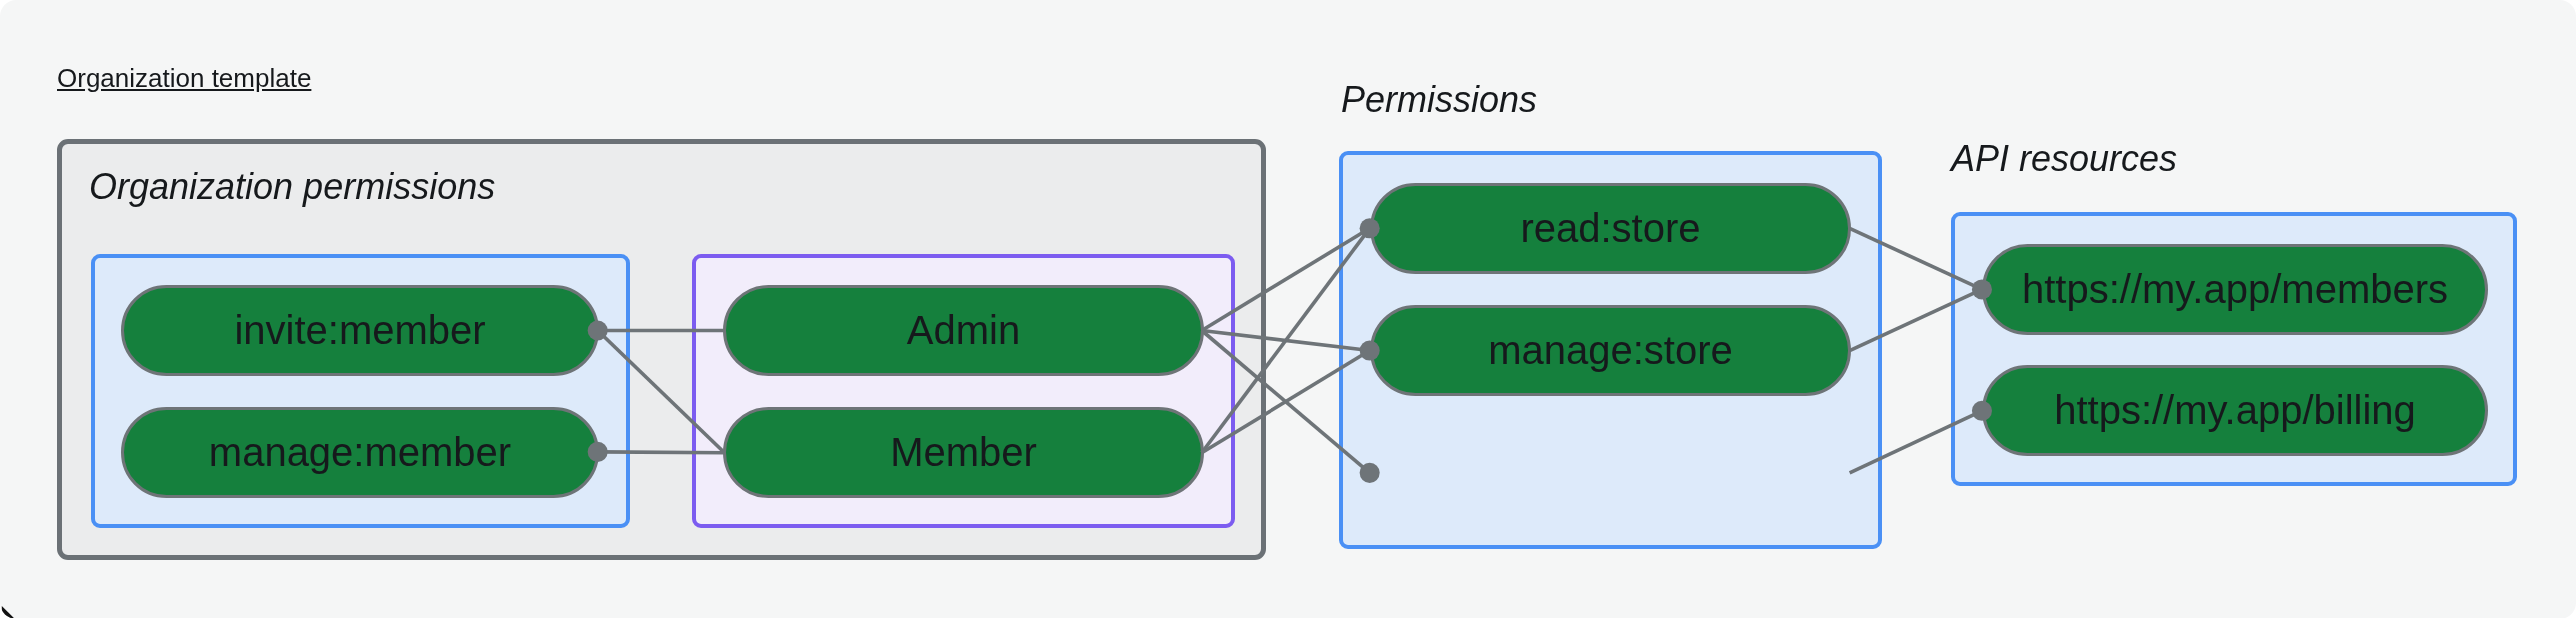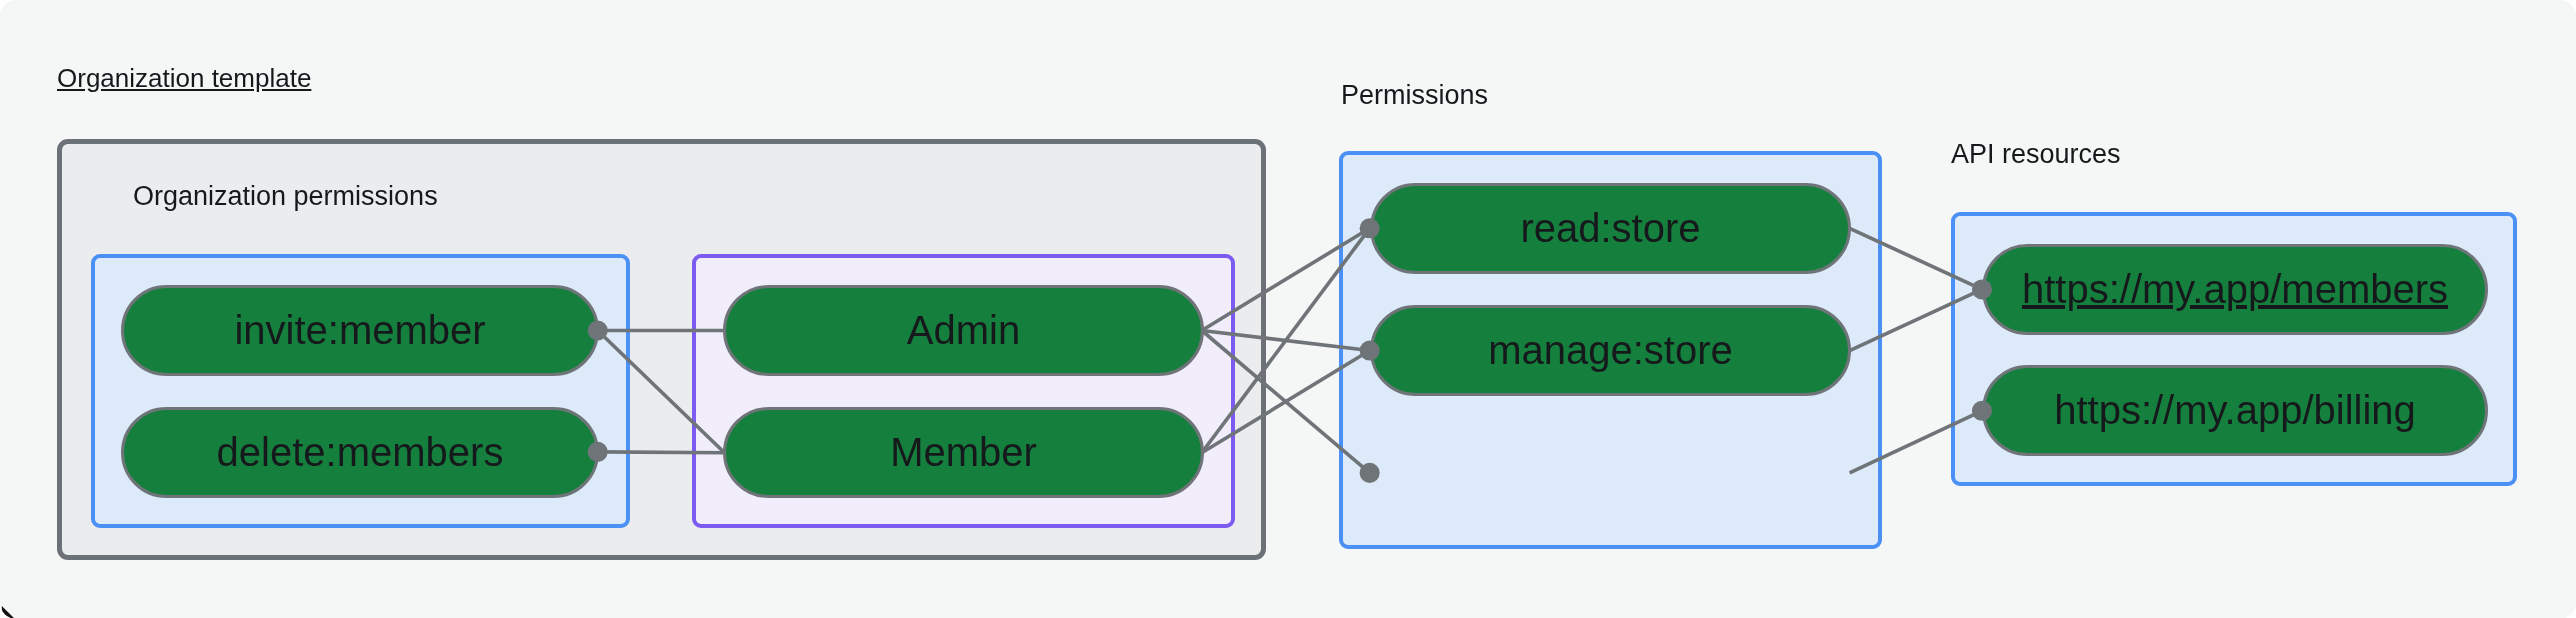--- a/index.html
+++ b/index.html
@@ -27,10 +27,11 @@
   }
   .group-label {
     position: absolute;
-    font-size: 27px;
+    font-size: 36px;
     font-weight: 500;
     line-height: 1;
     white-space: nowrap;
+    font-style: italic;
   }
   .group-box {
     position: absolute;

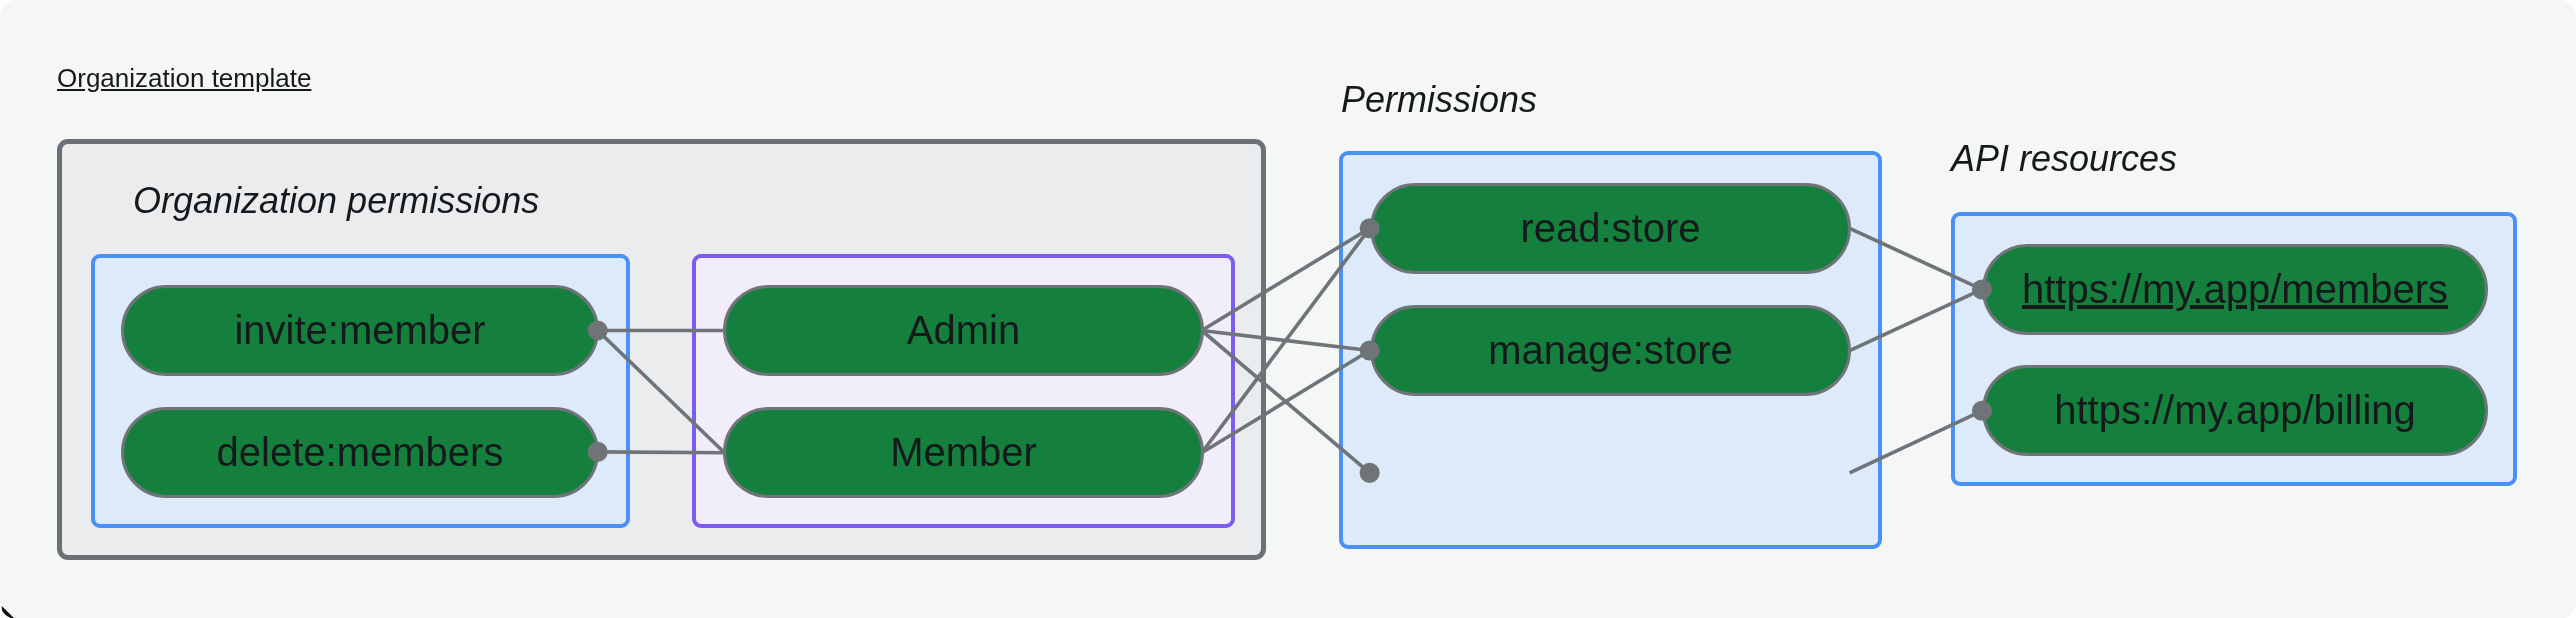--- a/index.html
+++ b/index.html
@@ -87,7 +87,7 @@
 
   <div class="group-box gray-box" style="left:57px; top:139px; width:1209px; height:421px;"></div>
 
-  <div class="group-label" style="left:89px; top:183px;margin-left:44px;">Organization permissions</div>
+  <div class="group-label" style="left:89px; top:169px;">Organization permissions</div>
   <div class="group-box blue-box" style="left:91px; top:254px; width:539px; height:274px;"></div>
   <div class="pill" style="left:121px; top:285px; width:478px; height:91px;">
     <span>invite:member</span>

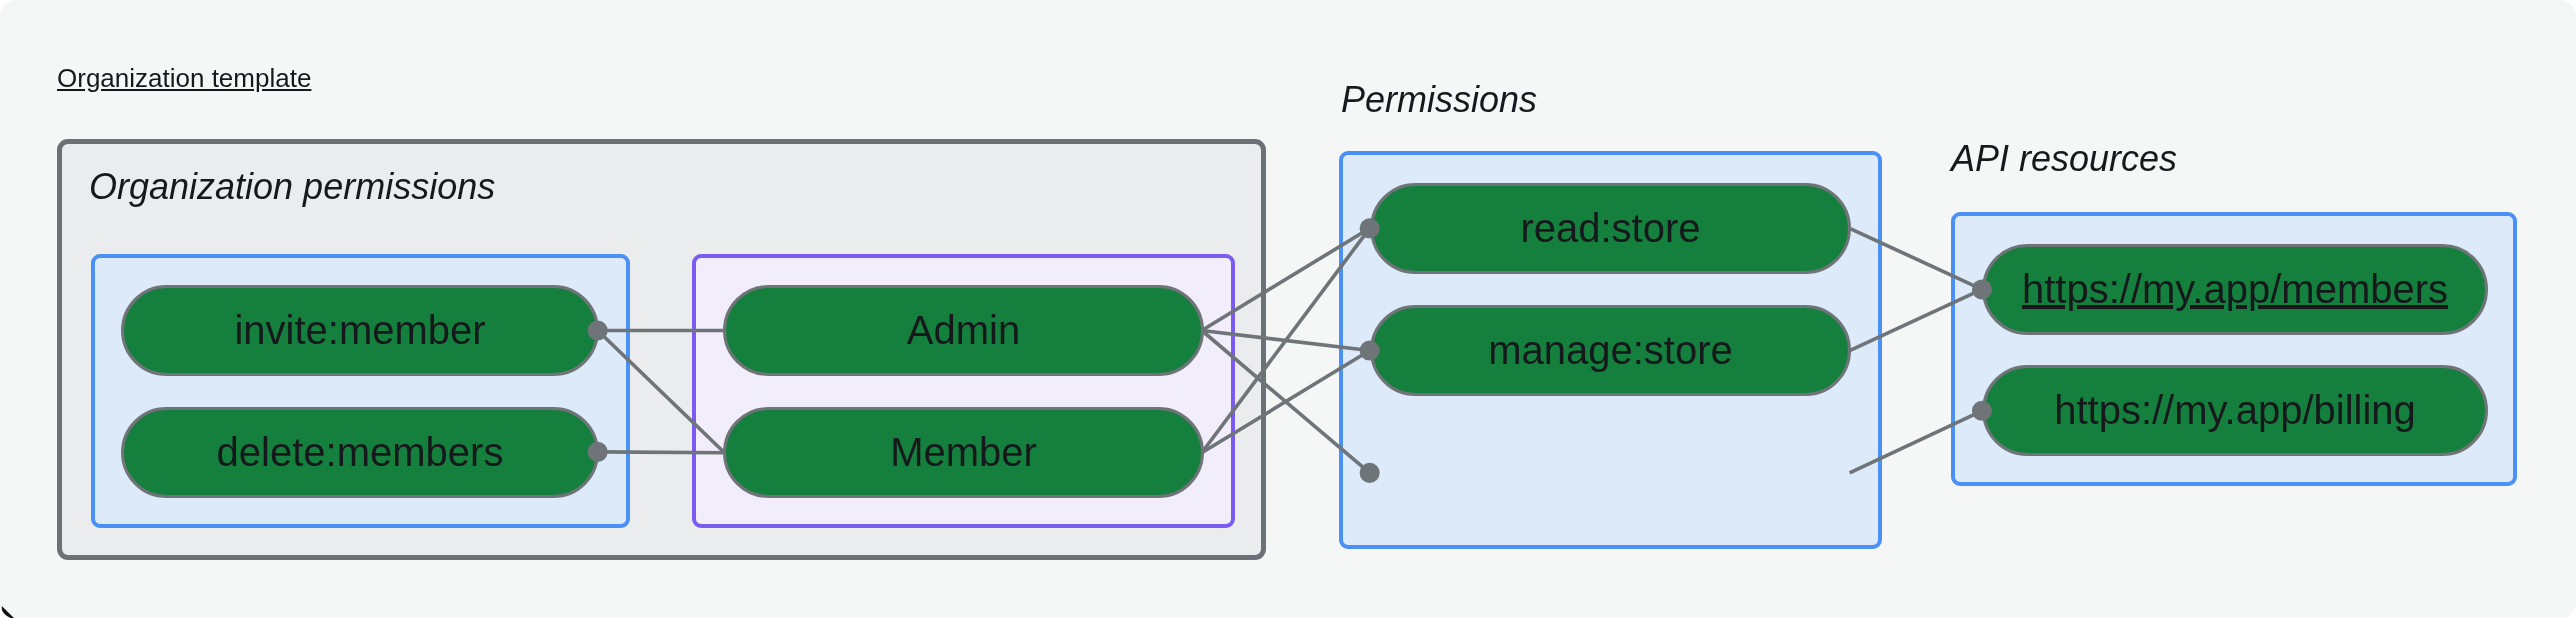--- a/index.html
+++ b/index.html
@@ -115,7 +115,7 @@
 
   <div class="group-label" style="left:1951px; top:141px;">API resources</div>
   <div class="group-box blue-box" style="left:1951px; top:212px; width:566px; height:274px;"></div>
-  <div class="pill" style="left:1982px; top:244px; width:506px; height:91px;text-decoration:underline;">
+  <div class="pill" style="left:1982px; top:244px; width:506px; height:91px;">
     <span>https://my.app/members</span>
   </div>
   <div class="pill" style="left:1982px; top:365px; width:506px; height:91px;">

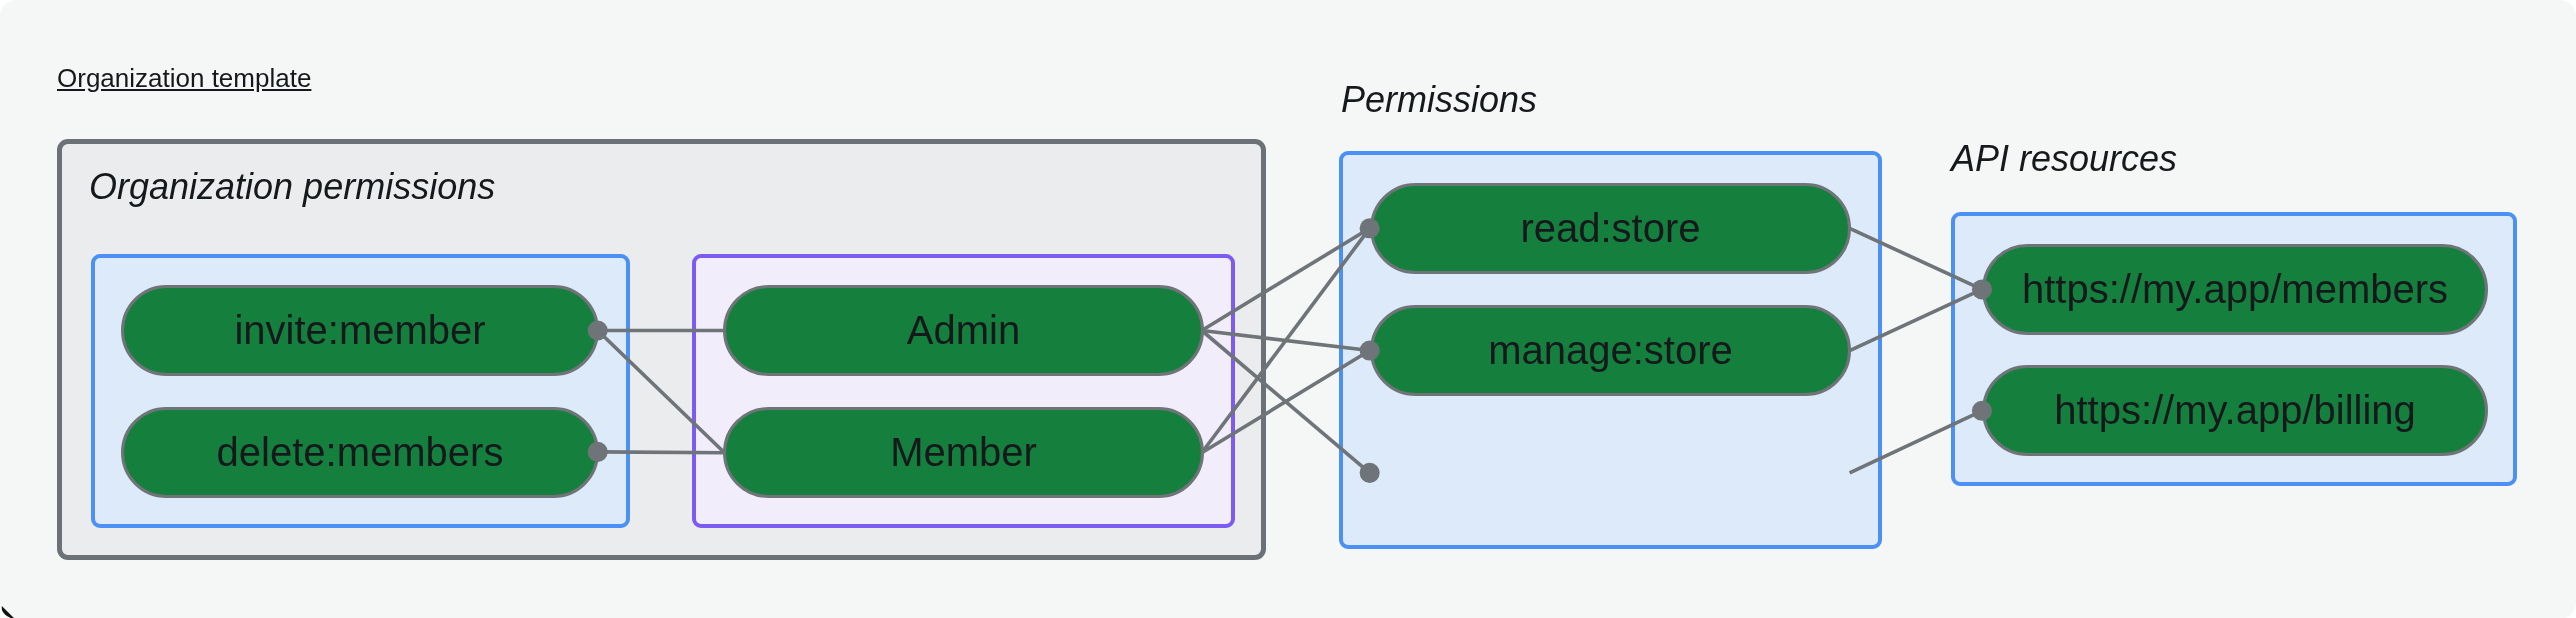--- a/index.html
+++ b/index.html
@@ -93,7 +93,7 @@
     <span>invite:member</span>
   </div>
   <div class="pill" style="left:121px; top:407px; width:478px; height:91px;">
-    <span>delete:members</span>
+    <span>manage:member</span>
   </div>
 
   <div class="group-box purple-box" style="left:692px; top:254px; width:543px; height:274px;"></div>

